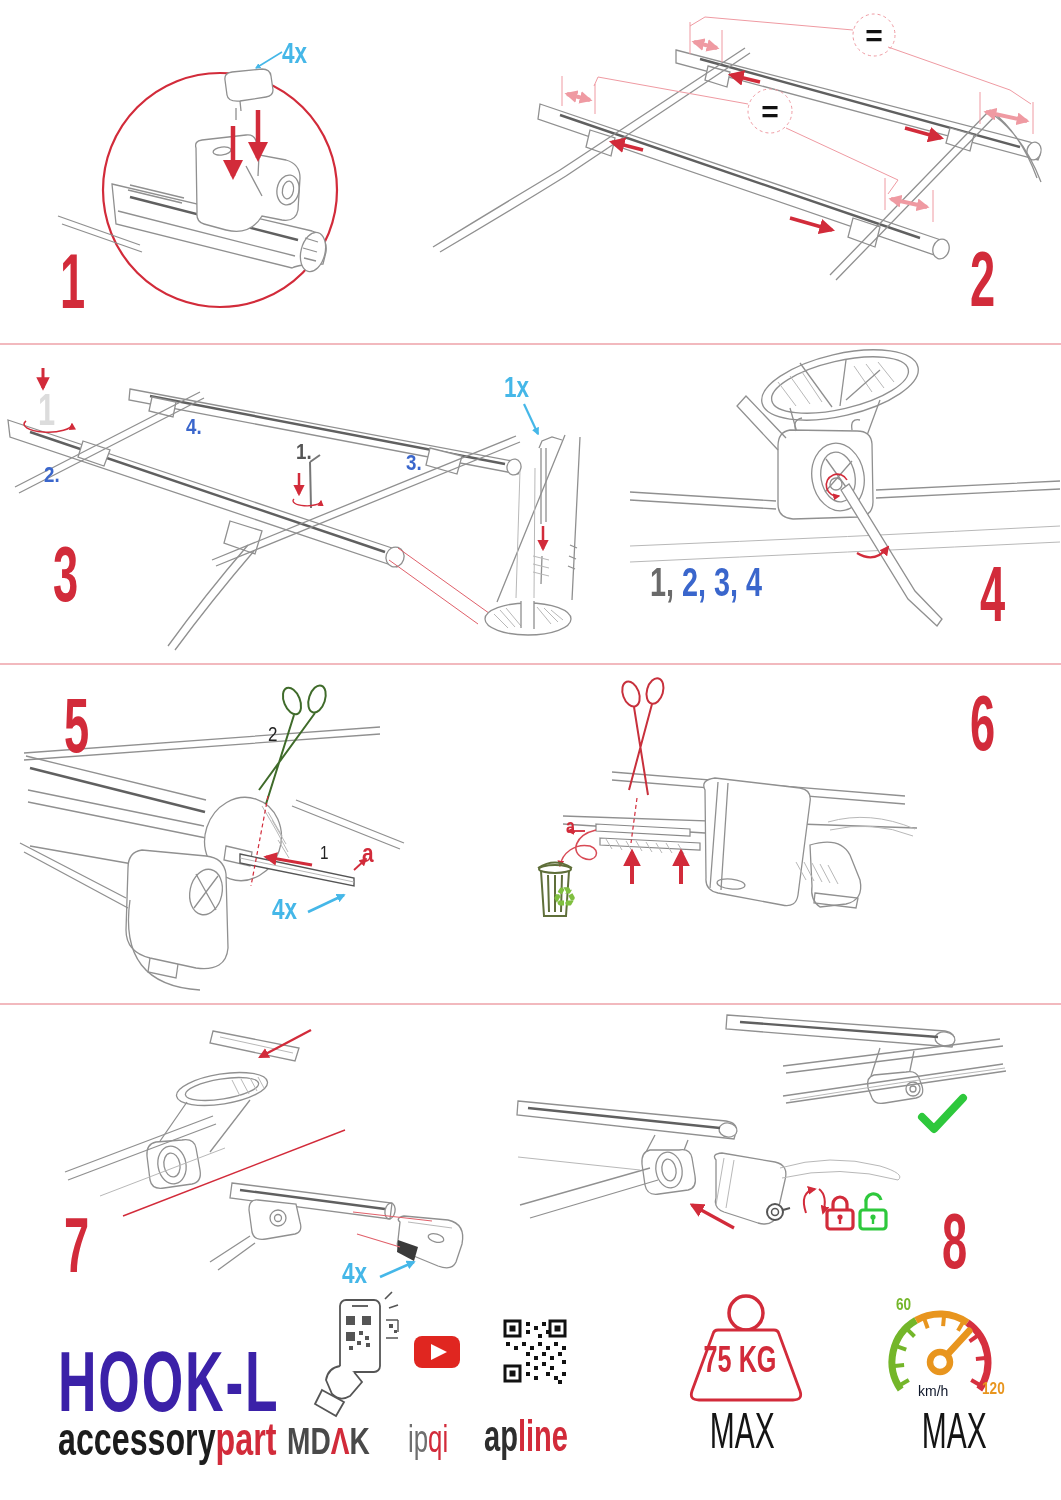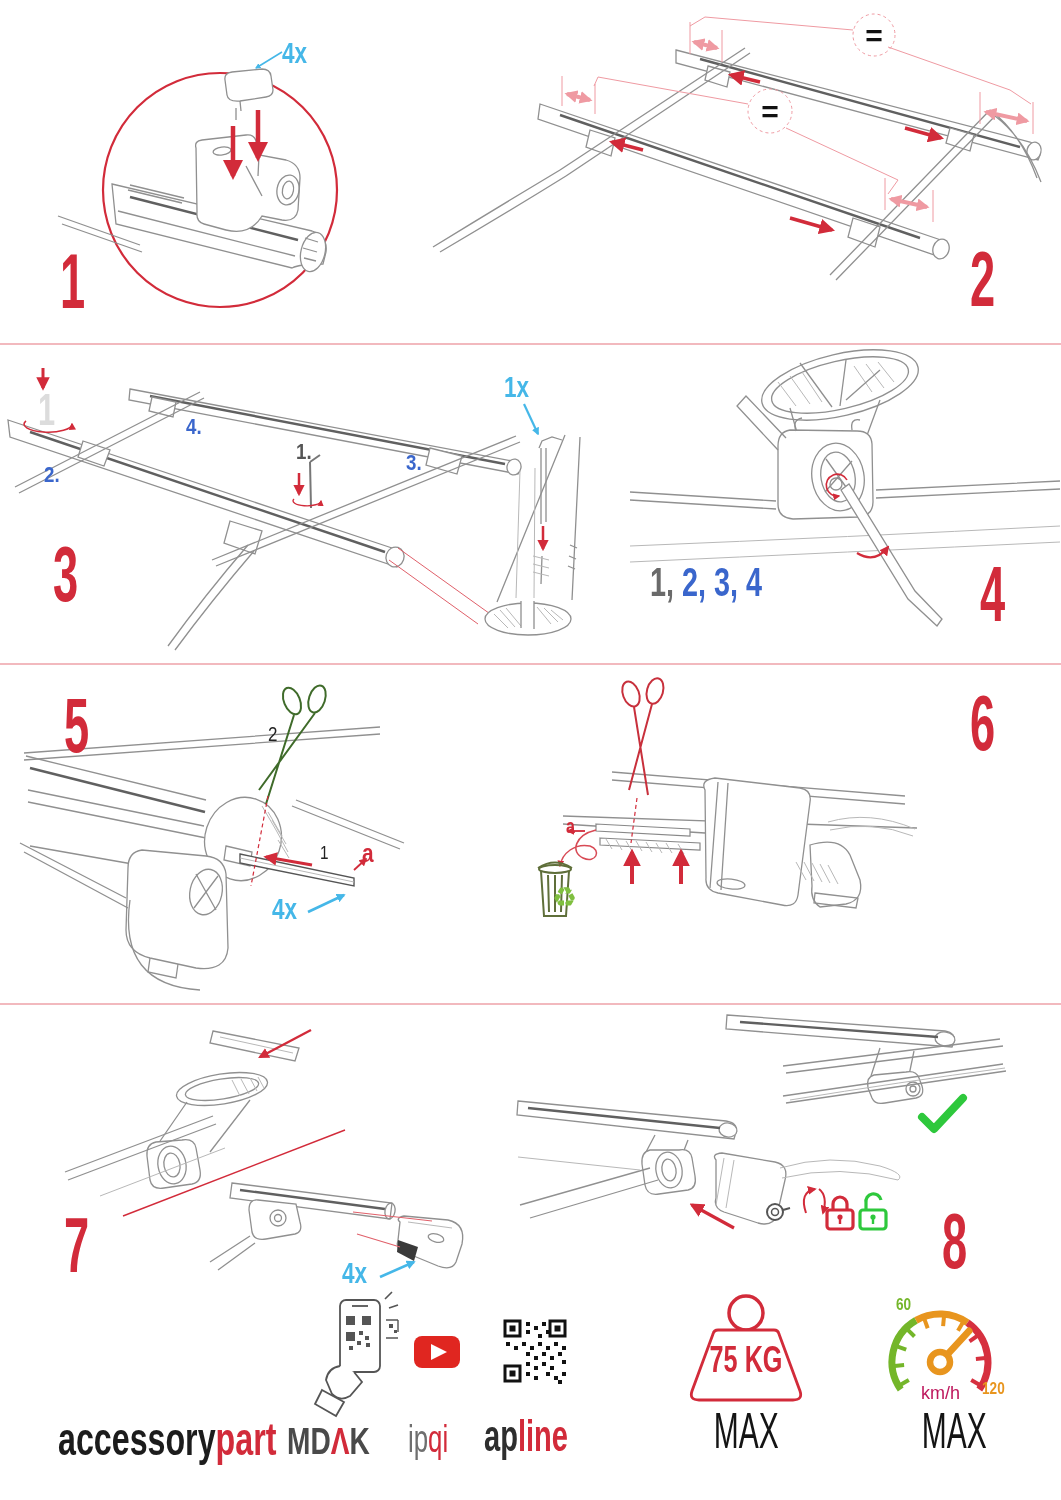--- a/index.html
+++ b/index.html
@@ -473,6 +473,7 @@
 
 <div class="abs" style="left:942px;top:1202px"><span class="cond stepnum">8</span></div>
 
+<div class="abs" style="left:58px;top:1338px"><span class="cond" style="font-size:86px;font-weight:bold;letter-spacing:3px;color:#3b21a8;transform:scaleX(.62)">HOOK-L</span></div>
 <div class="abs" style="left:58px;top:1416px"><span class="cond" style="font-size:46px;font-weight:bold;transform:scaleX(.7)"><span style="color:#1c1c1c">accessory</span><span style="color:#d22b3a">part</span></span></div>
 
 <div class="abs" style="left:287px;top:1424px"><span class="cond" style="font-size:36px;font-weight:bold;color:#4a4a4a;transform:scaleX(.78)"><span>MD</span><span style="color:#d22b3a">Λ</span><span>K</span></span></div>

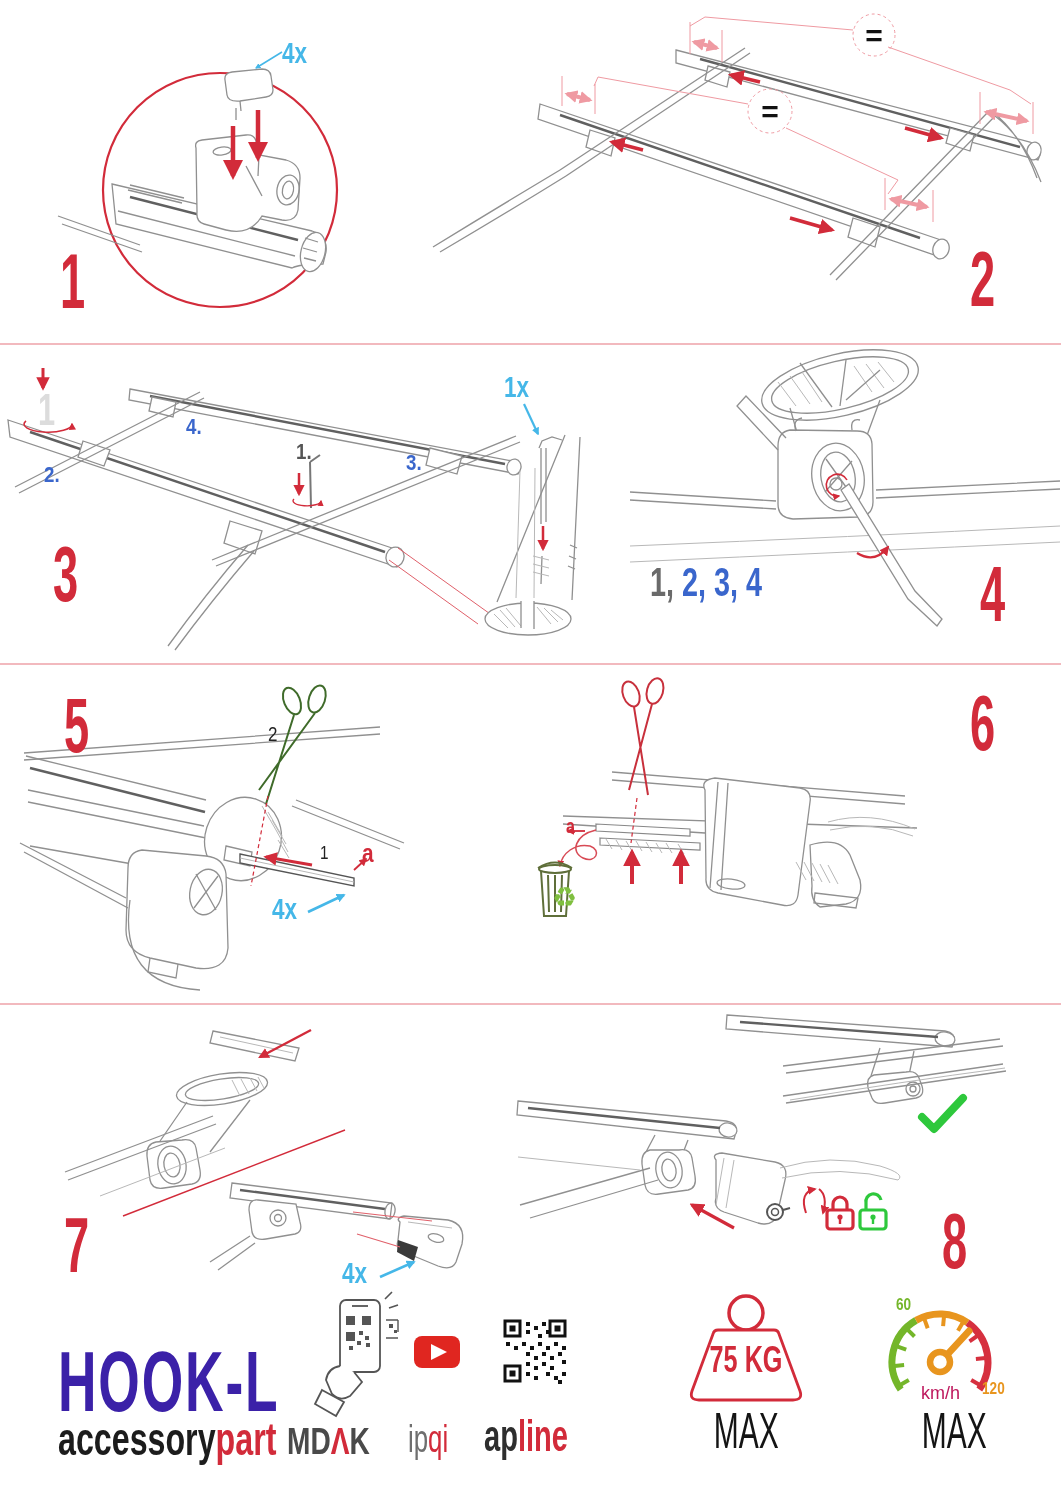--- a/index.html
+++ b/index.html
@@ -18,7 +18,7 @@
   .seq{font-size:40px;font-weight:bold;transform:scaleX(.72);}
   .seq .g{color:#6a6a6a;} .seq .b{color:#3a66cc;}
   .divider{position:absolute;left:0;width:1061px;height:2px;background:#f2b9be;}
-  .center{text-align:center;}
+  .center{text-align:left;}
   svg{position:absolute;left:0;top:0;}
   .ln{stroke:#909090;fill:none;stroke-width:1.3px;}
   .lnb{stroke:#606060;fill:none;stroke-width:2.4px;}

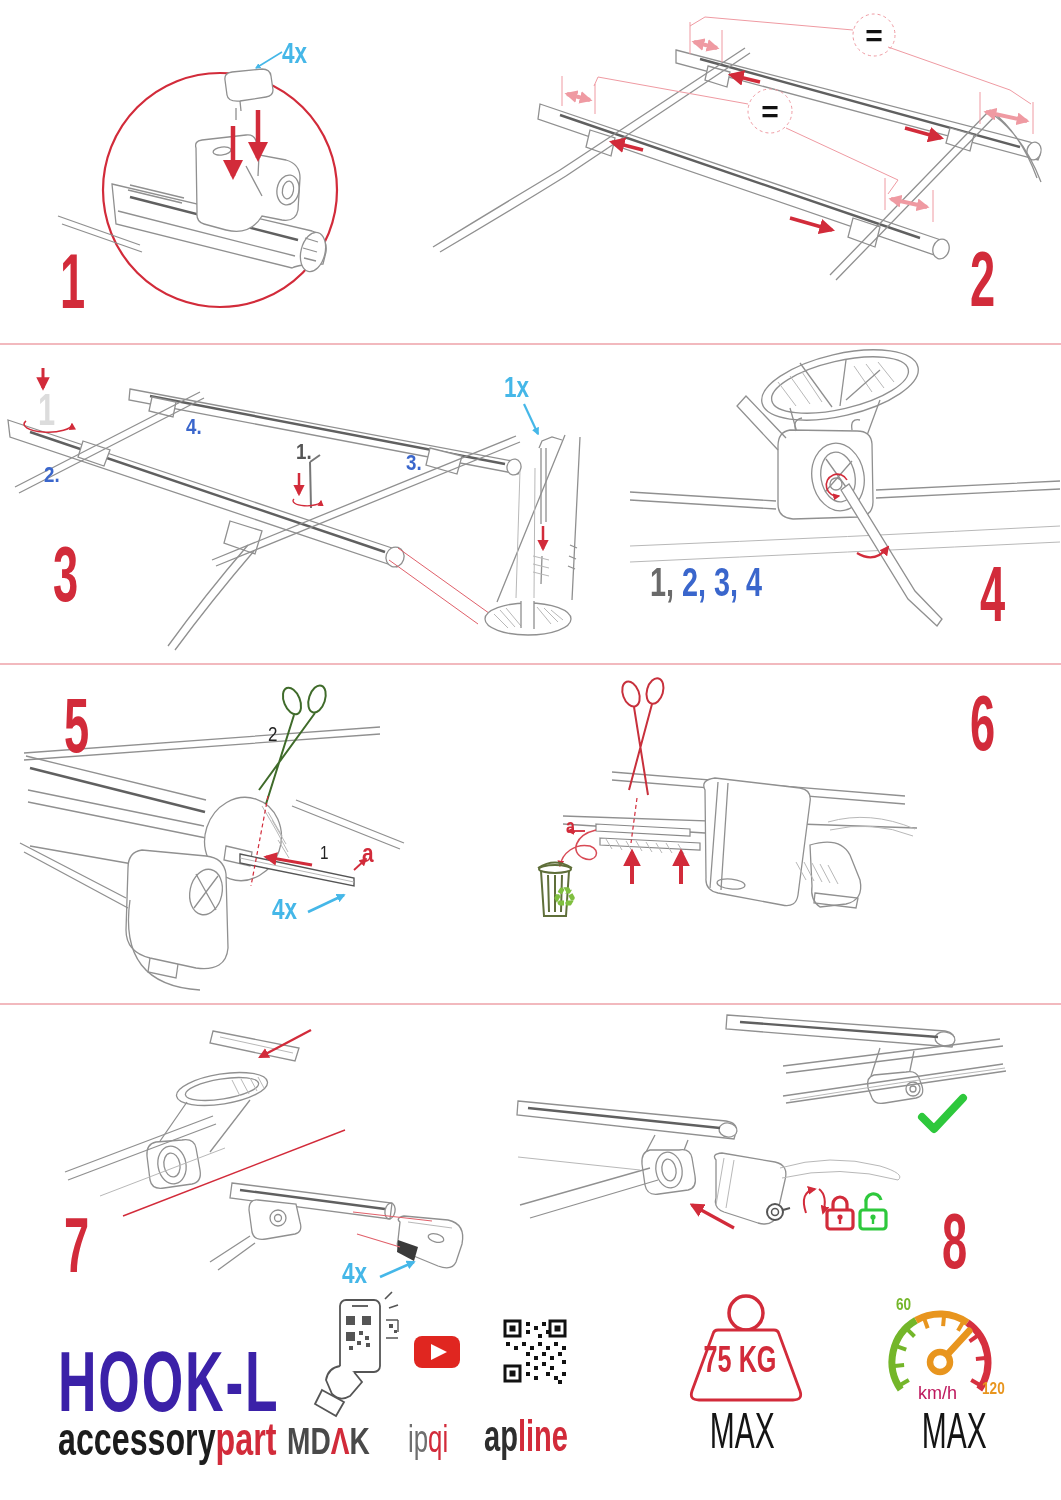--- a/index.html
+++ b/index.html
@@ -485,7 +485,7 @@
 
 <div class="abs" style="left:896px;top:1296px"><span class="cond" style="font-size:17px;font-weight:bold;color:#74b62a;transform:scaleX(.8)">60</span></div>
 <div class="abs" style="left:982px;top:1380px"><span class="cond" style="font-size:17px;font-weight:bold;color:#e8951e;transform:scaleX(.8)">120</span></div>
-<div class="abs center" style="left:918px;top:1384px;width:45px;font-size:18px;color:#be185d">km/h</div>
+<div class="abs center" style="left:918px;top:1384px;width:45px;font-size:14px;color:#0f172a">km/h</div>
 <div class="abs center" style="left:900px;top:1406px;width:80px"><span class="cond" style="font-size:50px;color:#141414;transform:scaleX(.6);transform-origin:center top">MAX</span></div>
 
 </div>

